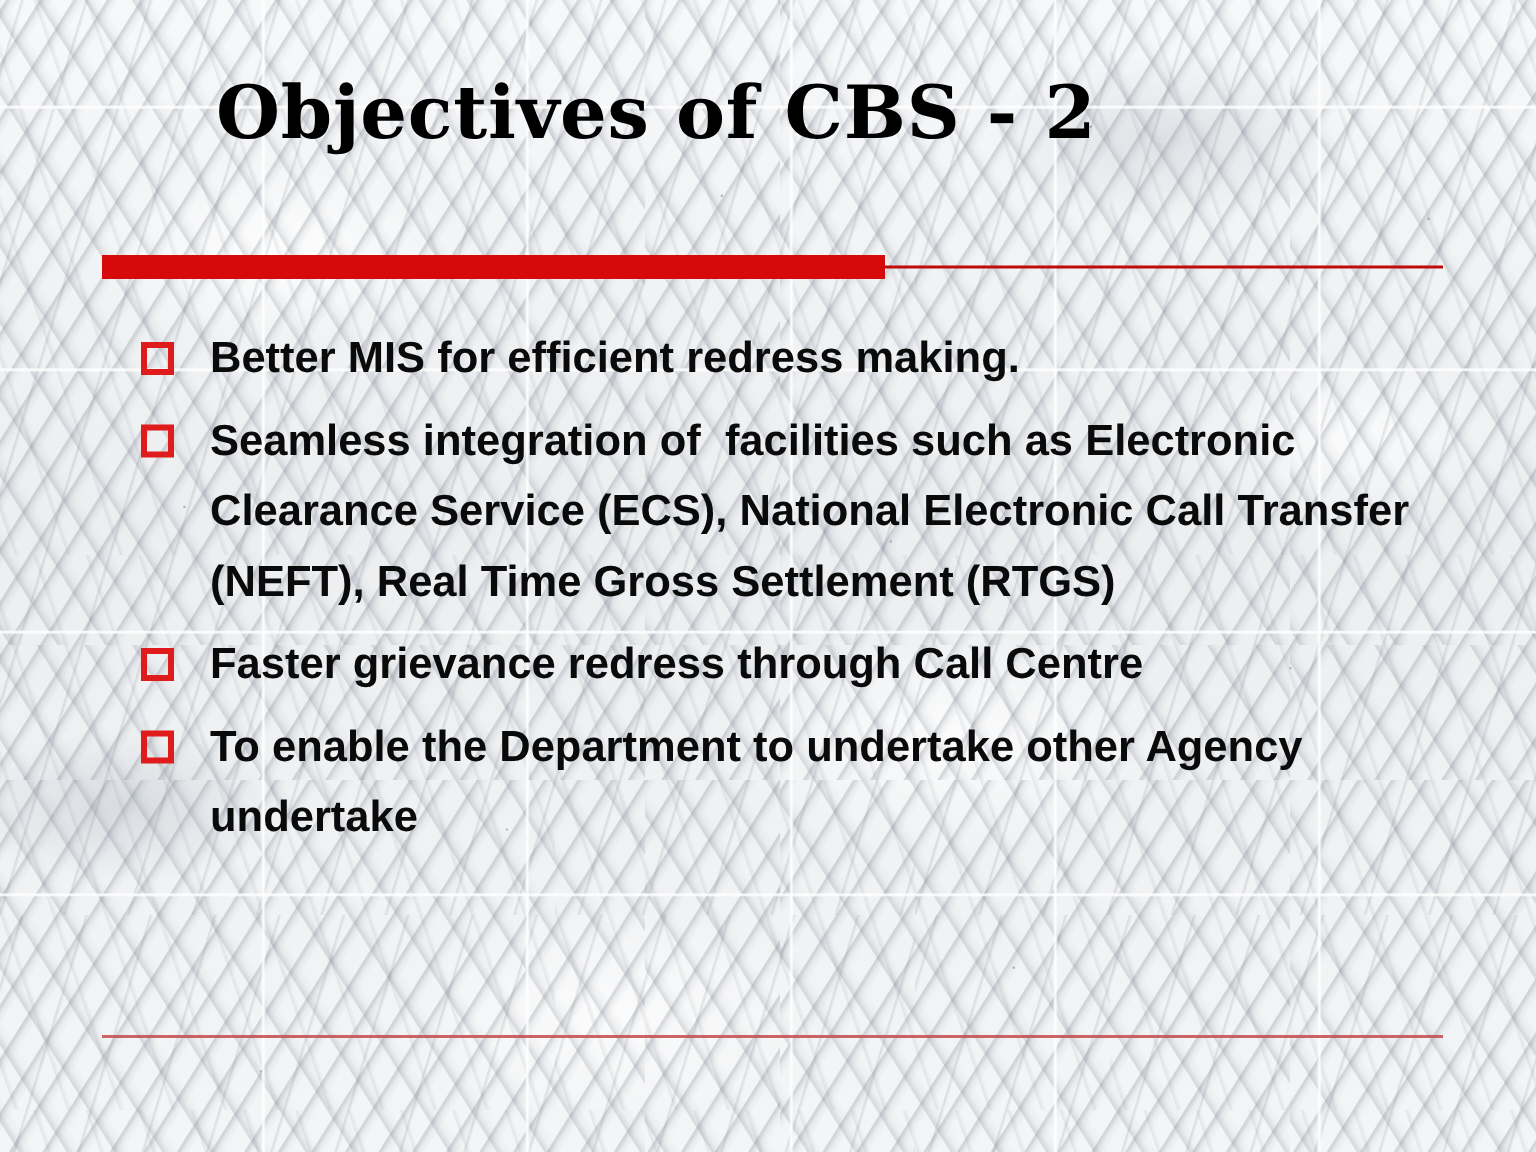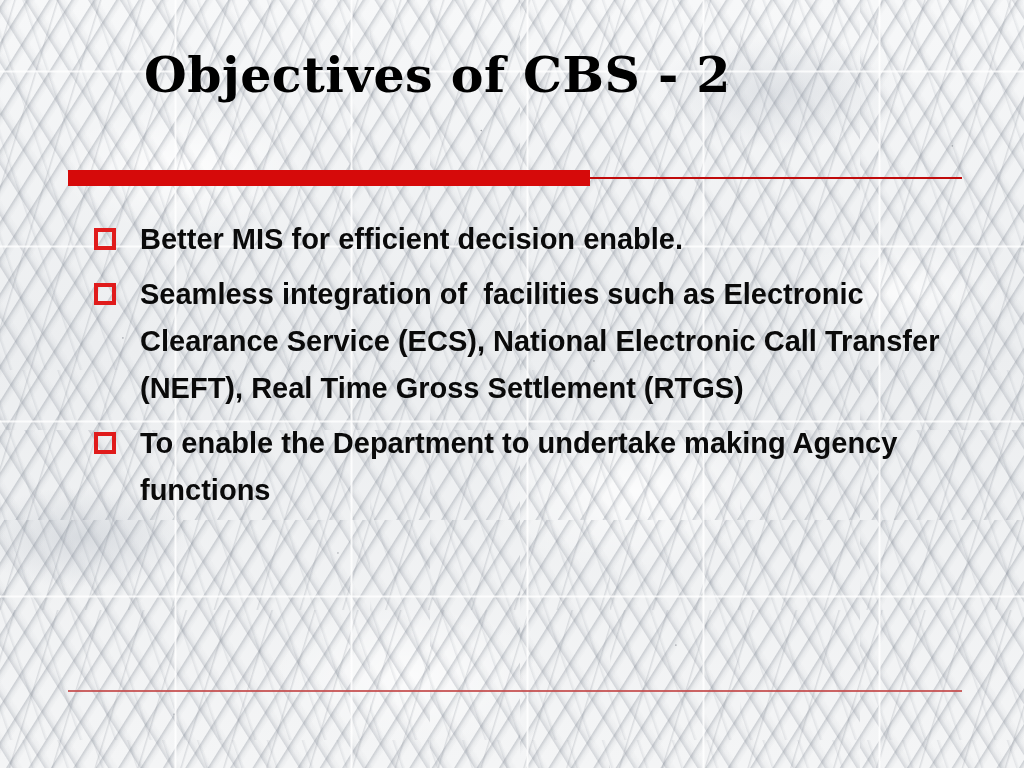--- a/index.html
+++ b/index.html
@@ -188,7 +188,7 @@
 
     <div class="bullet-row">
       <span class="bullet-marker"></span>
-      <span class="bullet-text">Better MIS for efficient decision enable.</span>
+      <span class="bullet-text">Better MIS for efficient redress making.</span>
     </div>
 
     <div class="bullet-row">

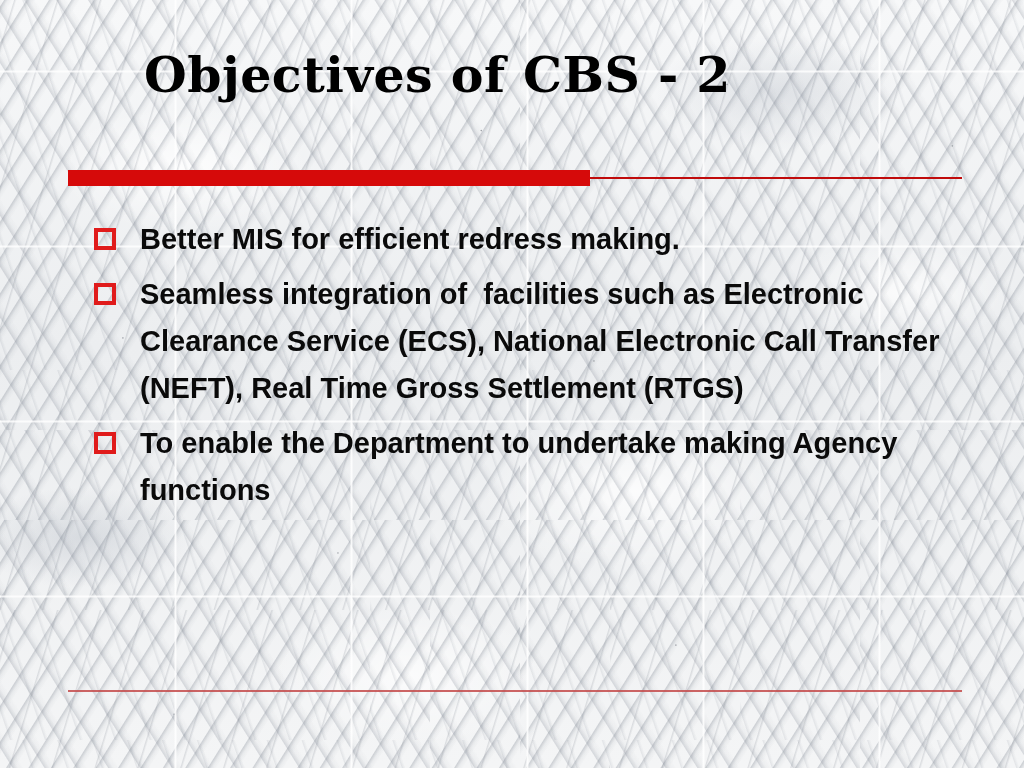--- a/index.html
+++ b/index.html
@@ -196,6 +196,10 @@
       <span class="bullet-text">Seamless integration of  facilities such as Electronic Clearance Service (ECS), National Electronic Call Transfer (NEFT), Real Time Gross Settlement (RTGS)</span>
     </div>
 
+    <div class="bullet-row">
+      <span class="bullet-marker"></span>
+      <span class="bullet-text">Faster grievance redress through Call Centre</span>
+    </div>
 
     <div class="bullet-row">
       <span class="bullet-marker"></span>

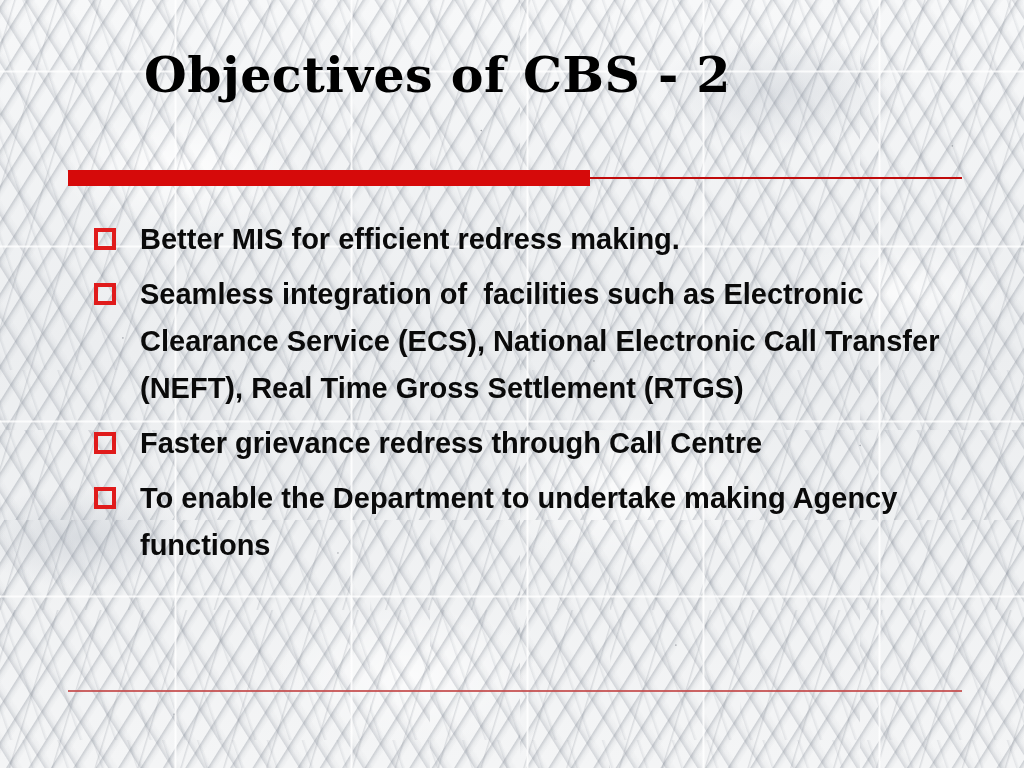--- a/index.html
+++ b/index.html
@@ -203,7 +203,7 @@
 
     <div class="bullet-row">
       <span class="bullet-marker"></span>
-      <span class="bullet-text">To enable the Department to undertake making Agency functions</span>
+      <span class="bullet-text">To enable the Department to undertake other Agency undertake</span>
     </div>
 
   </div>

